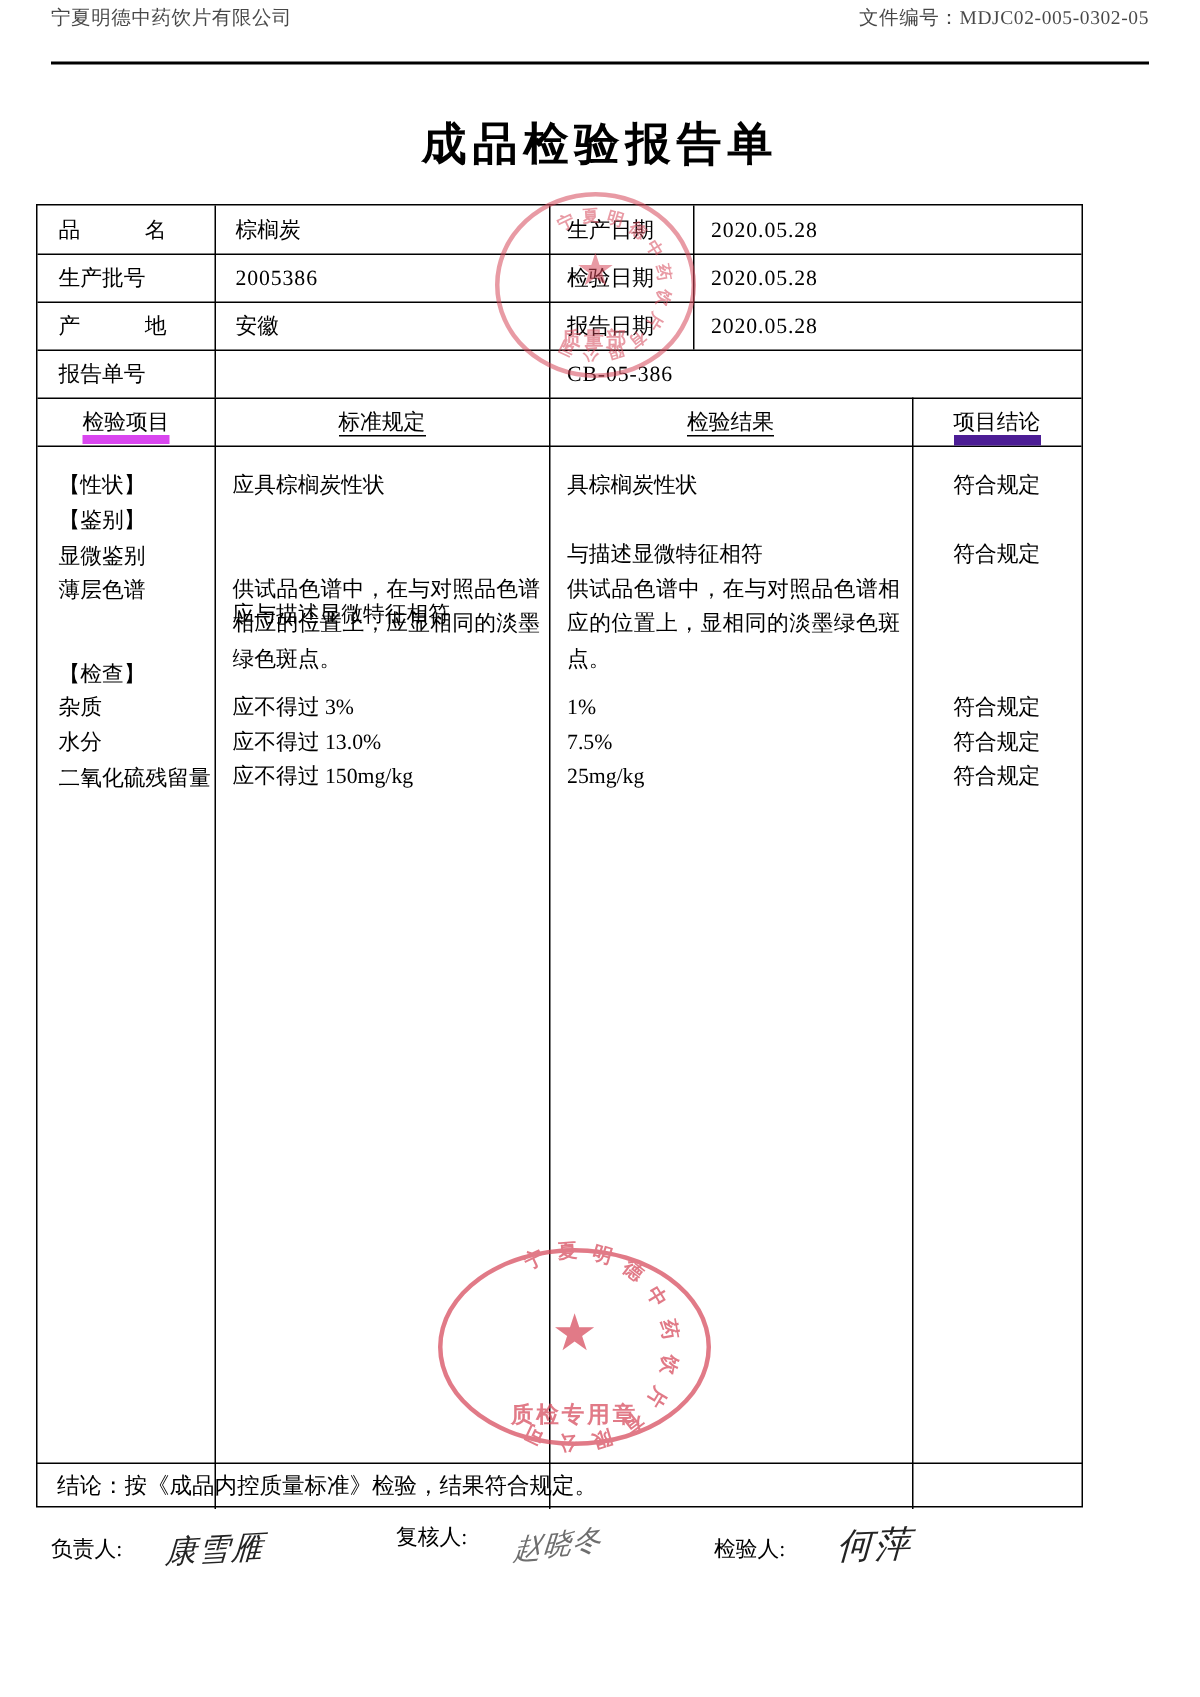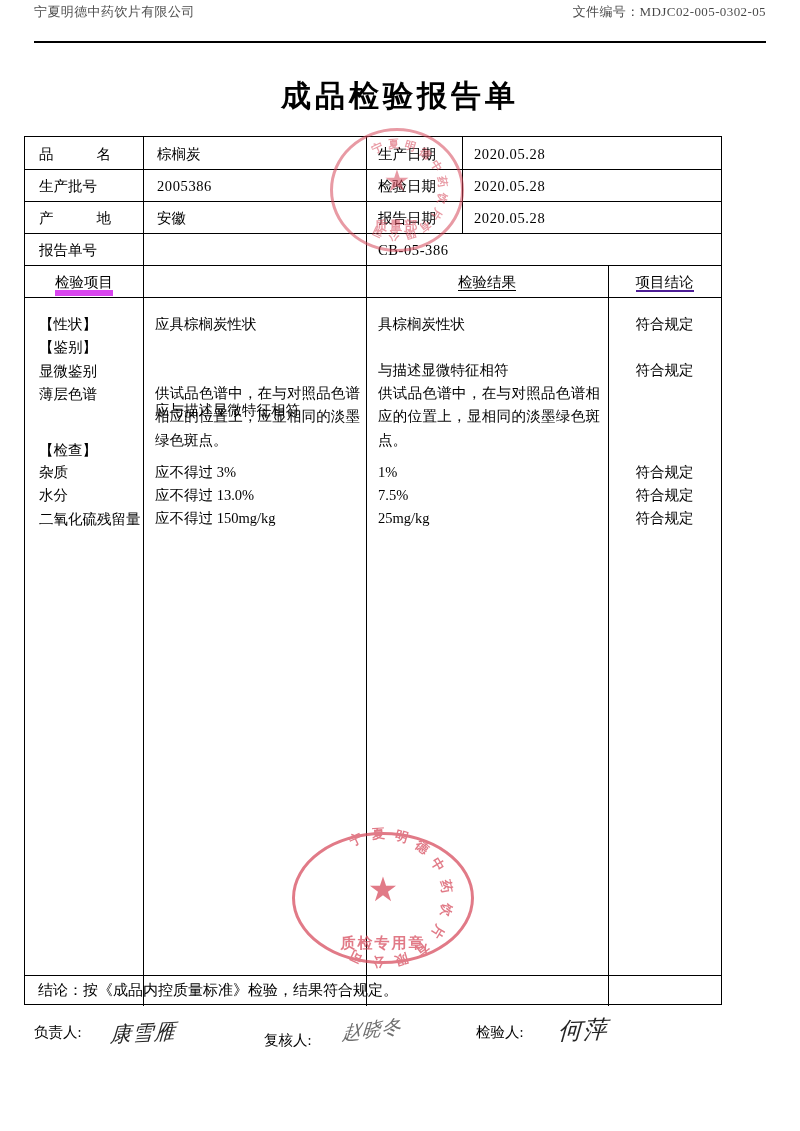--- a/index.html
+++ b/index.html
@@ -147,6 +147,9 @@
 
   <div class="cell" style="left:0;top:135px;width:118px;text-align:center;">
     <span style="border-bottom:6px solid #d946ef;">检验项目</span>
+  </div>
+  <div class="cell" style="left:118px;top:135px;width:223px;text-align:center;">
+    <span style="border-bottom:1px solid #000;">标准规定</span>
   </div>
   <div class="cell" style="left:341px;top:135px;width:242px;text-align:center;">
     <span style="border-bottom:1px solid #000;">检验结果</span>

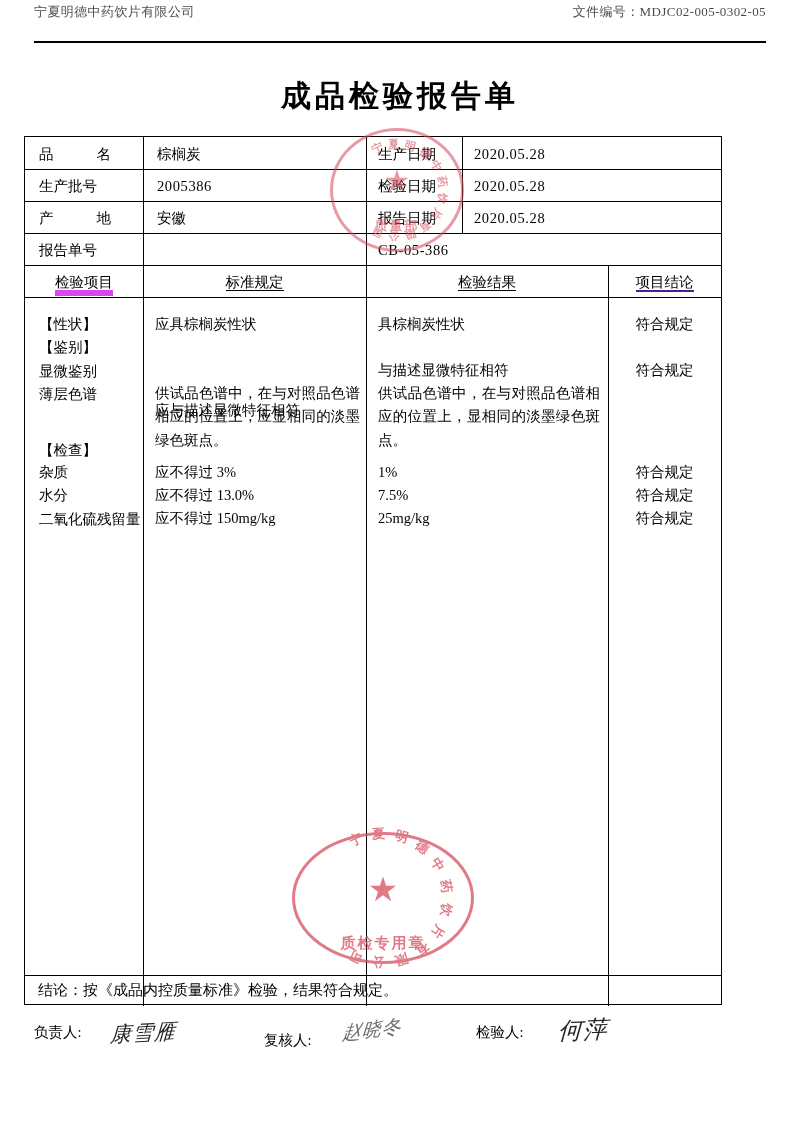--- a/index.html
+++ b/index.html
@@ -155,7 +155,7 @@
     <span style="border-bottom:1px solid #000;">检验结果</span>
   </div>
   <div class="cell" style="left:583px;top:135px;width:113px;text-align:center;">
-    <span style="border-bottom:2px solid #4c1d95;">项目结论</span>
+    <span style="border-bottom:7px solid #4c1d95;">项目结论</span>
   </div>
 
   <div class="blk" style="left:14px;top:176px;width:104px;white-space:pre-line;font-weight:400;">【性状】

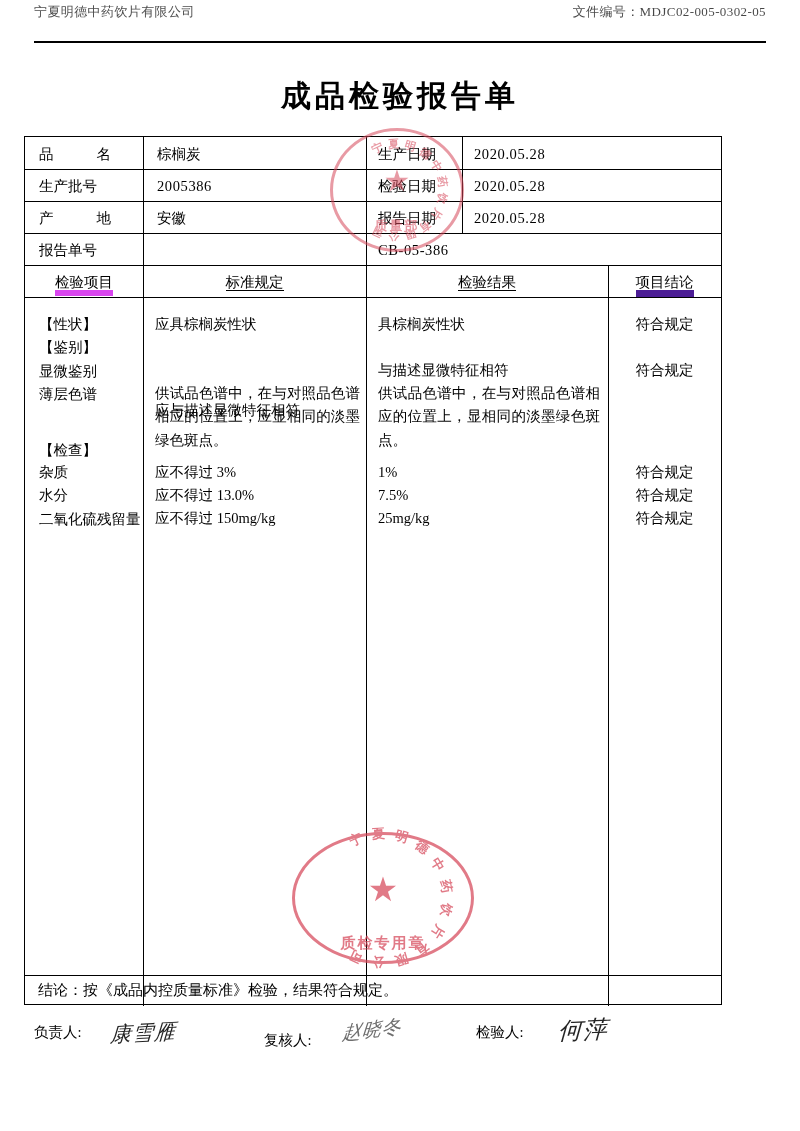--- a/index.html
+++ b/index.html
@@ -195,7 +195,7 @@
   <div class="sig" style="left:10px;top:8px;">负责人:</div>
   <div class="sig sign" style="left:86px;top:4px;">康雪雁</div>
 
-  <div class="sig" style="left:240px;top:16px;">复核人:</div>
+  <div class="sig" style="left:240px;top:0;">复核人:</div>
   <div class="sig sign s2" style="left:318px;top:2px;">赵晓冬</div>
 
   <div class="sig" style="left:452px;top:8px;">检验人:</div>

